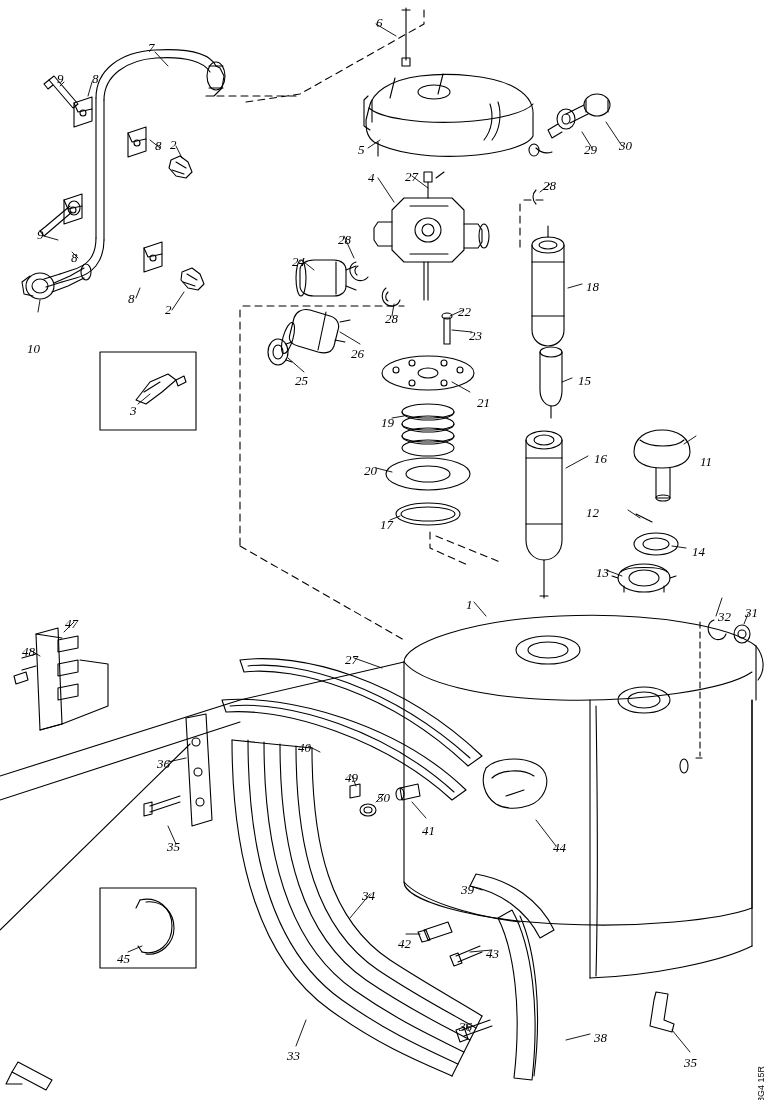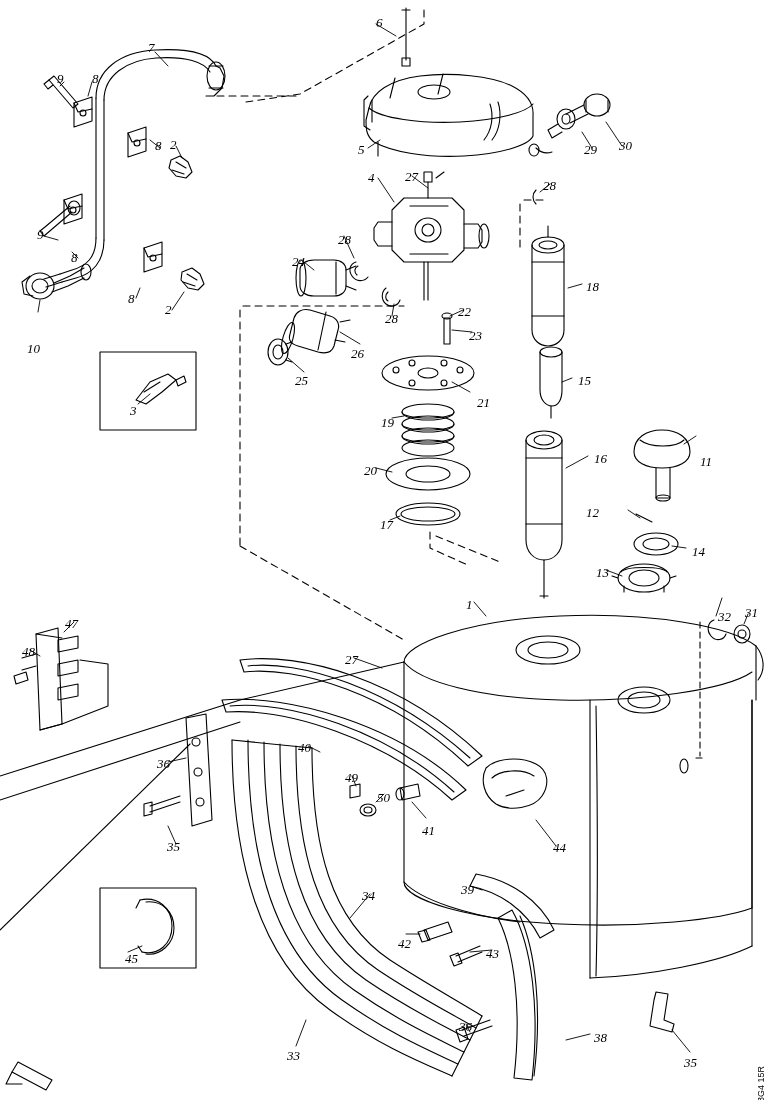--- a/index.html
+++ b/index.html
@@ -519,7 +519,7 @@
   <div class="callout" style="left:398px; top:929px;margin-top:8px;">42</div>
   <div class="callout" style="left:486px; top:947px;">43</div>
   <div class="callout" style="left:553px; top:841px;">44</div>
-  <div class="callout" style="left:117px; top:952px;margin-left:8px;">45</div>
+  <div class="callout" style="left:117px; top:952px;">45</div>
   <div class="callout" style="left:157px; top:757px;">36</div>
   <div class="callout" style="left:65px; top:617px;">47</div>
   <div class="callout" style="left:22px; top:645px;">48</div>

